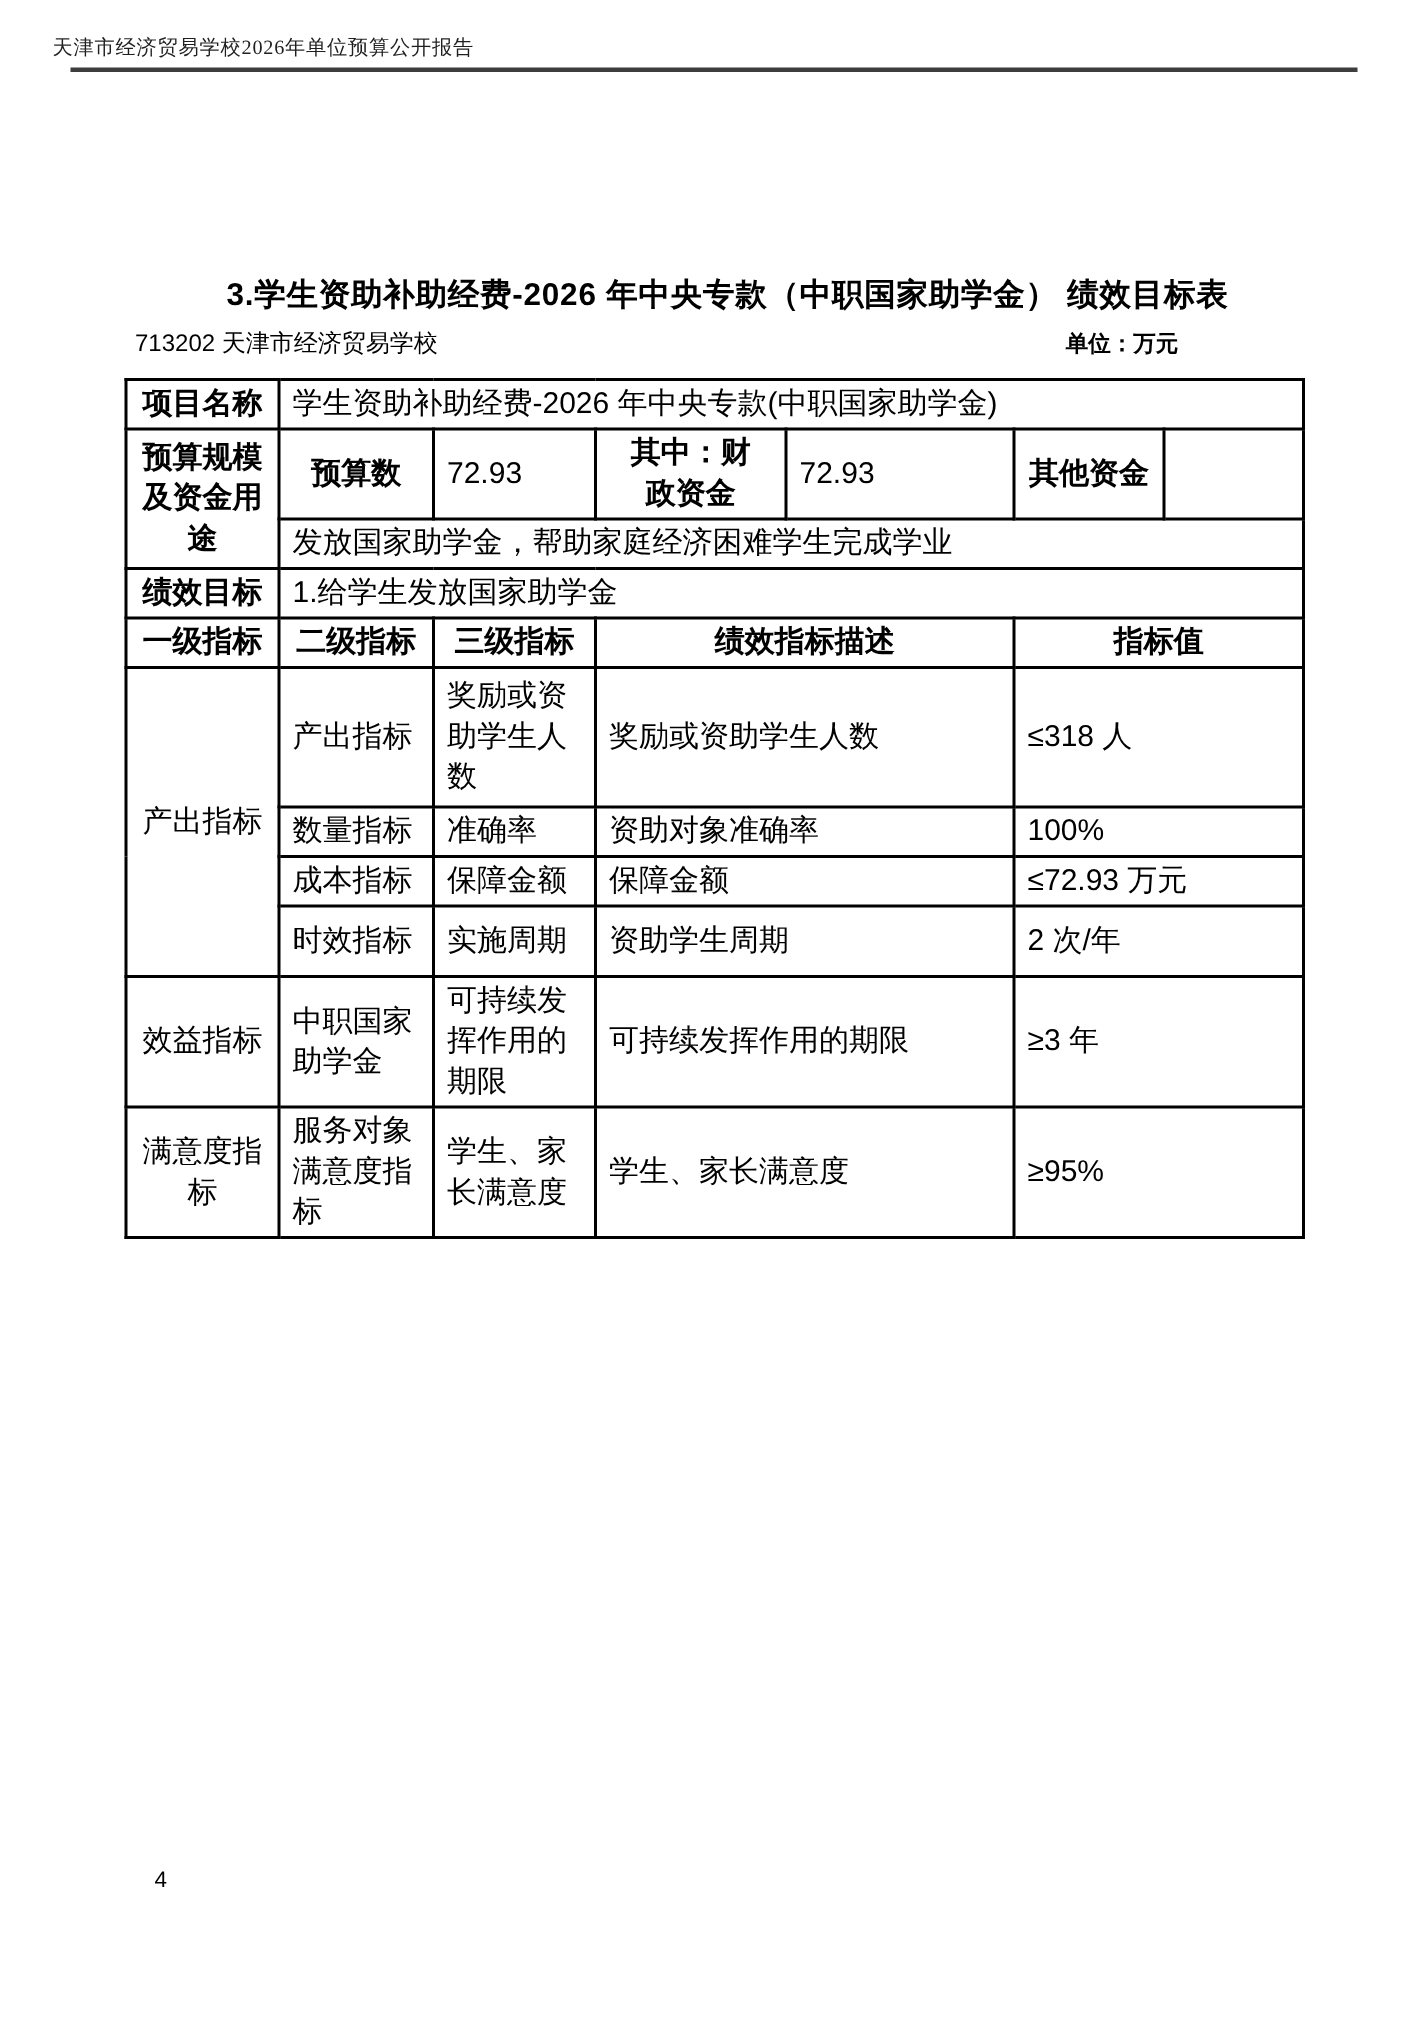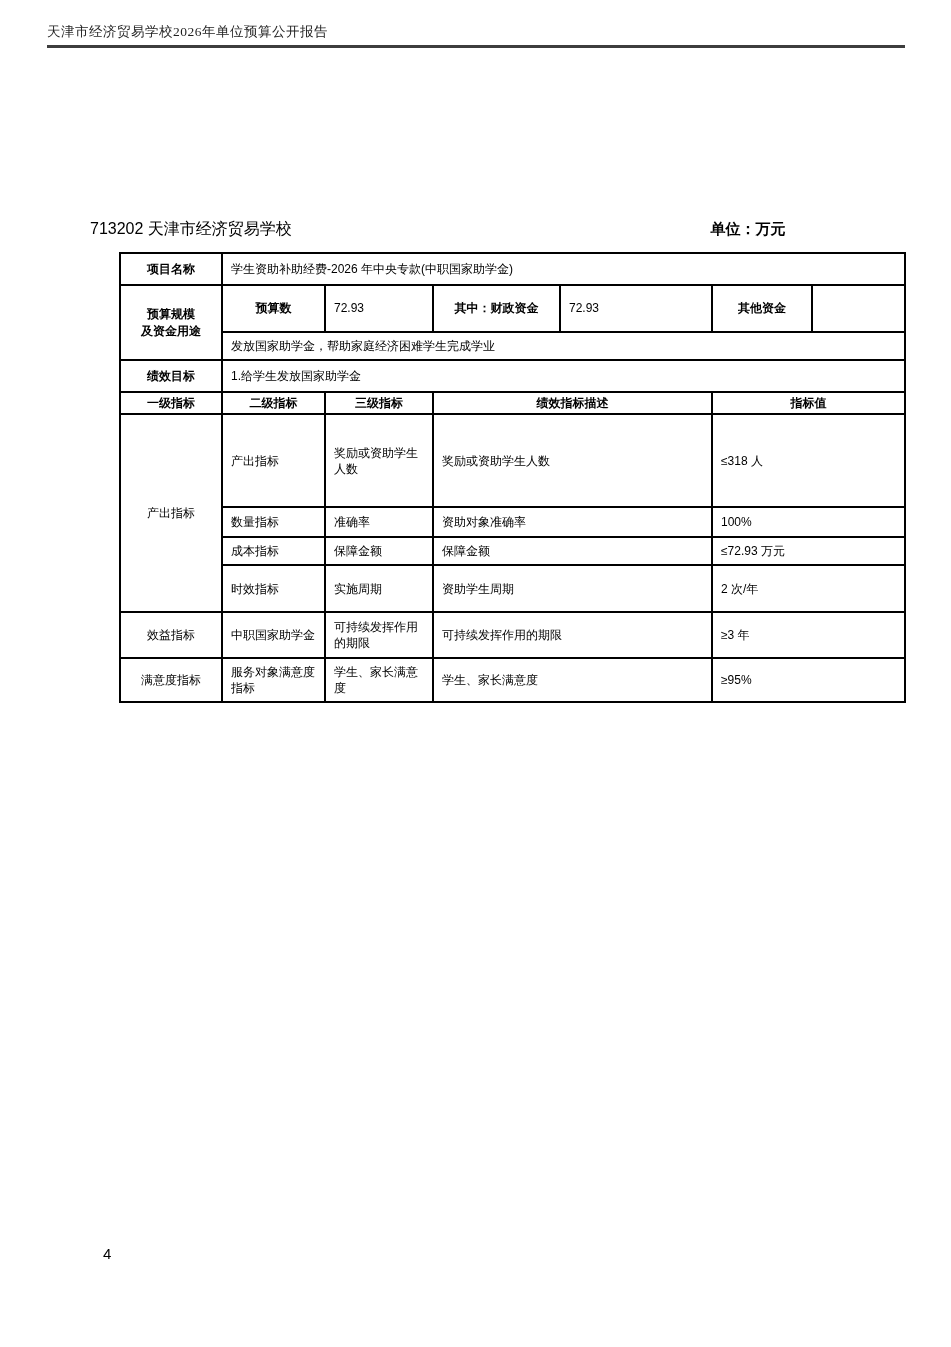--- a/index.html
+++ b/index.html
@@ -15,7 +15,7 @@
   }
   .doc-header {
     position: absolute;
-    left: 47px;
+    left: 35px;
     top: 23px;
     font-family: "Liberation Serif", "DejaVu Serif", serif;
     font-size: 13.5px;

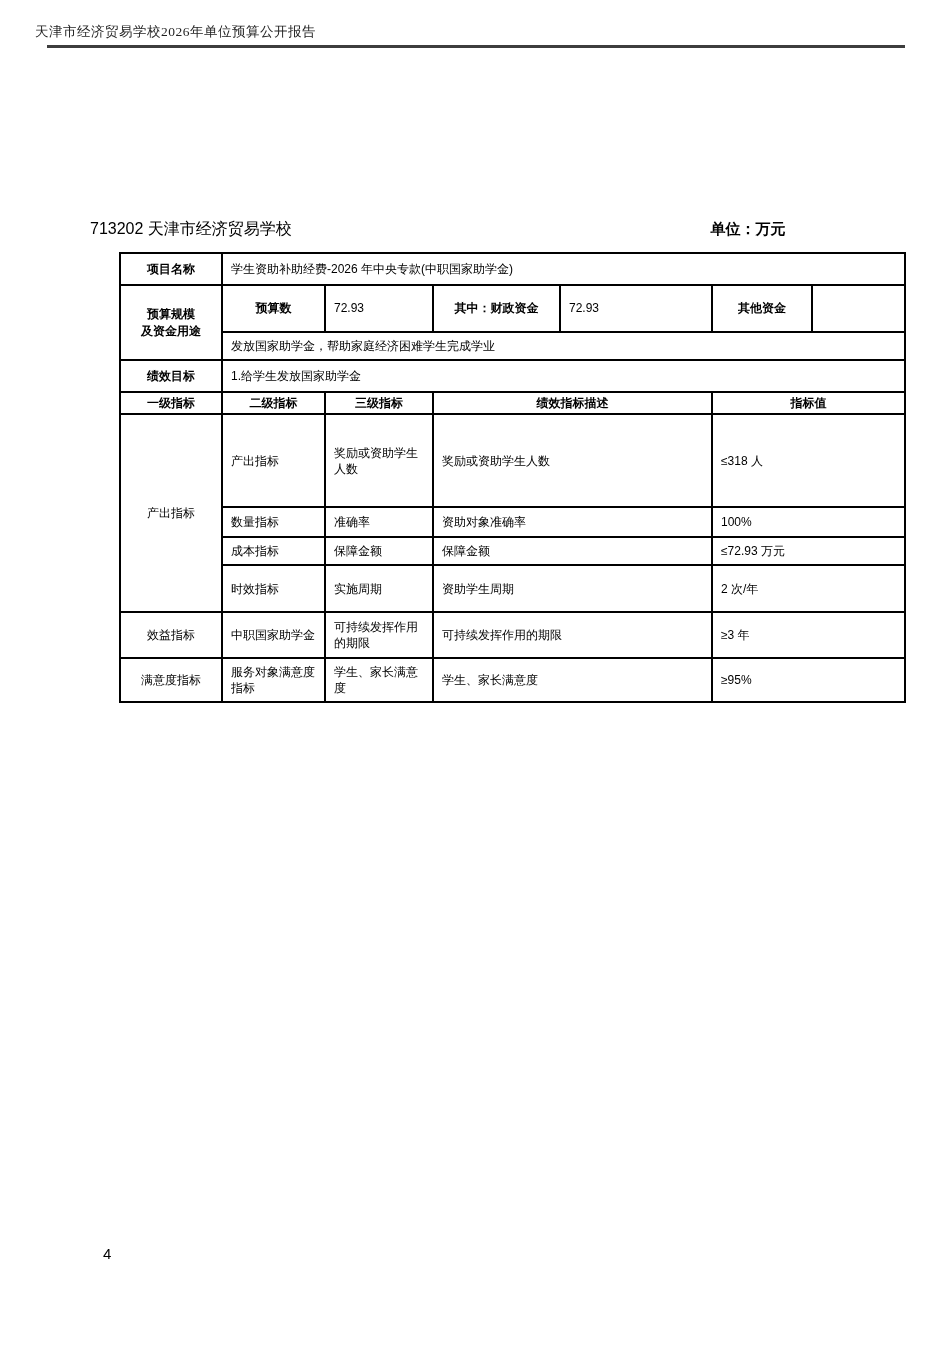--- a/index.html
+++ b/index.html
@@ -96,6 +96,7 @@
   <div class="doc-header">天津市经济贸易学校2026年单位预算公开报告</div>
   <div class="header-rule"></div>
 
+  <div class="page-title">3.学生资助补助经费-2026 年中央专款（中职国家助学金） 绩效目标表</div>
   <div class="org-line">713202 天津市经济贸易学校</div>
   <div class="unit-line">单位：万元</div>
 

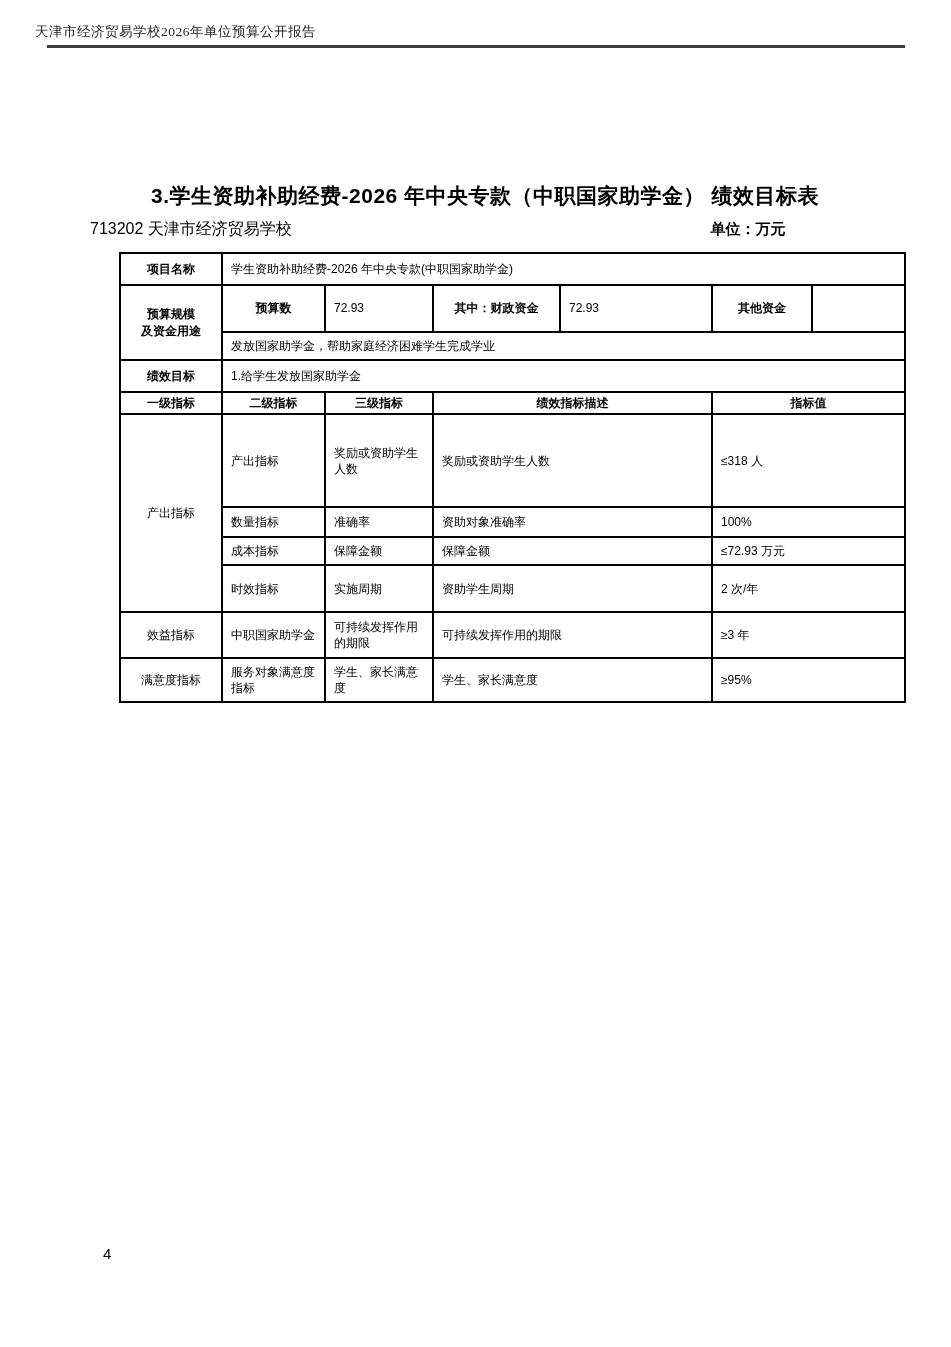--- a/index.html
+++ b/index.html
@@ -63,8 +63,7 @@
     width: 786px;
     border-collapse: collapse;
     table-layout: fixed;
-    font-size: 12px;
-    margin-left: 36px;
+    font-size: 20px;
   }
   table.perf td {
     border: 2px solid #000000;

